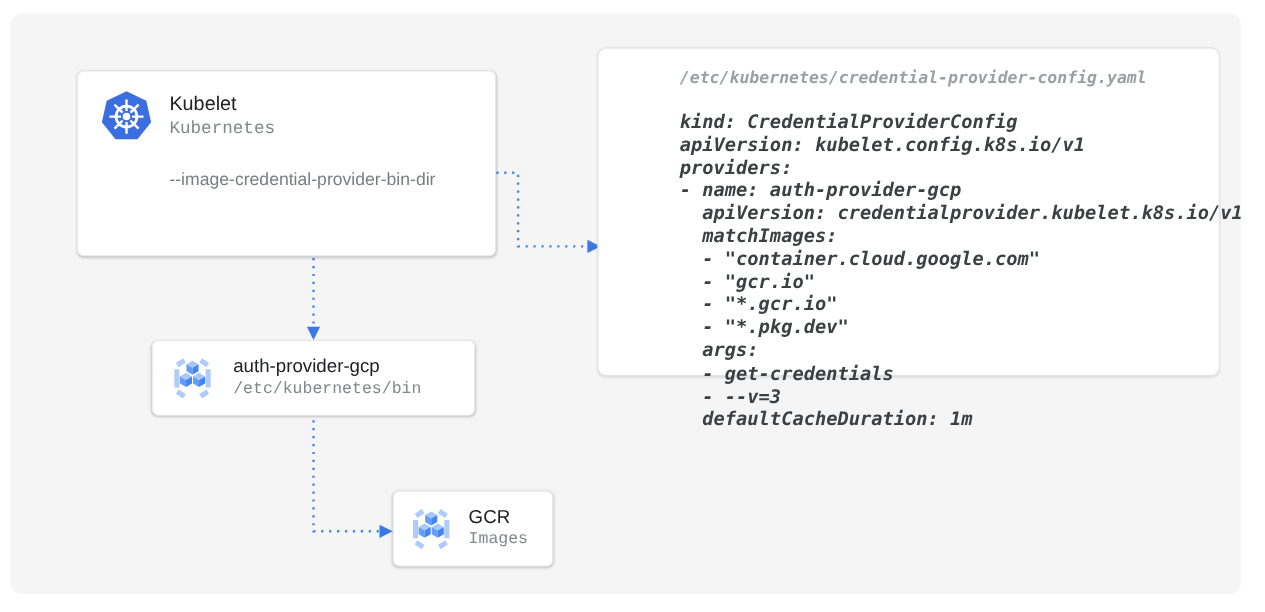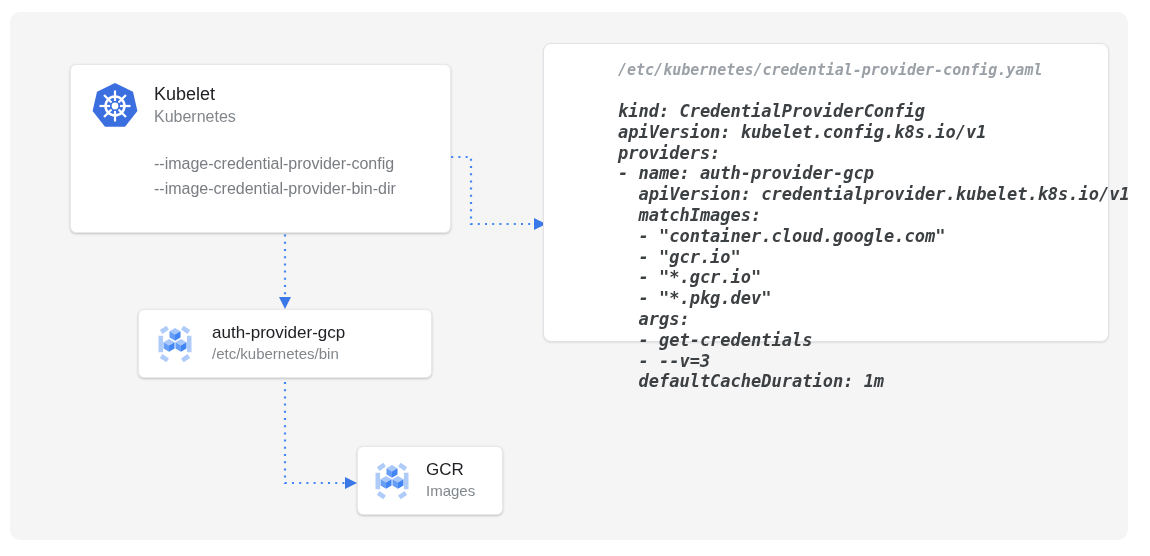--- a/index.html
+++ b/index.html
@@ -36,7 +36,7 @@
   .icon-48 { width: 48px; height: 48px; flex: 0 0 48px; }
   .icon-44 { width: 44px; height: 44px; flex: 0 0 44px; }
   .node-title { font-size: 18px; color: #202124; line-height: 24px; }
-  .node-subtitle { font-size: 16px; color: #82878c; line-height: 22px; }
+  .node-subtitle { font-size: 16px; color: #82878c; line-height: 22px; font-family: Liberation Mono, monospace; }
   .flag-list { margin-top: 21px; margin-left: 63px; }
   .flag-line { font-size: 16px; color: #797d82; line-height: 25px; white-space: nowrap; }
   .auth-box { left: 138px; top: 309px; width: 294px; height: 69px; padding: 12px 14px; }

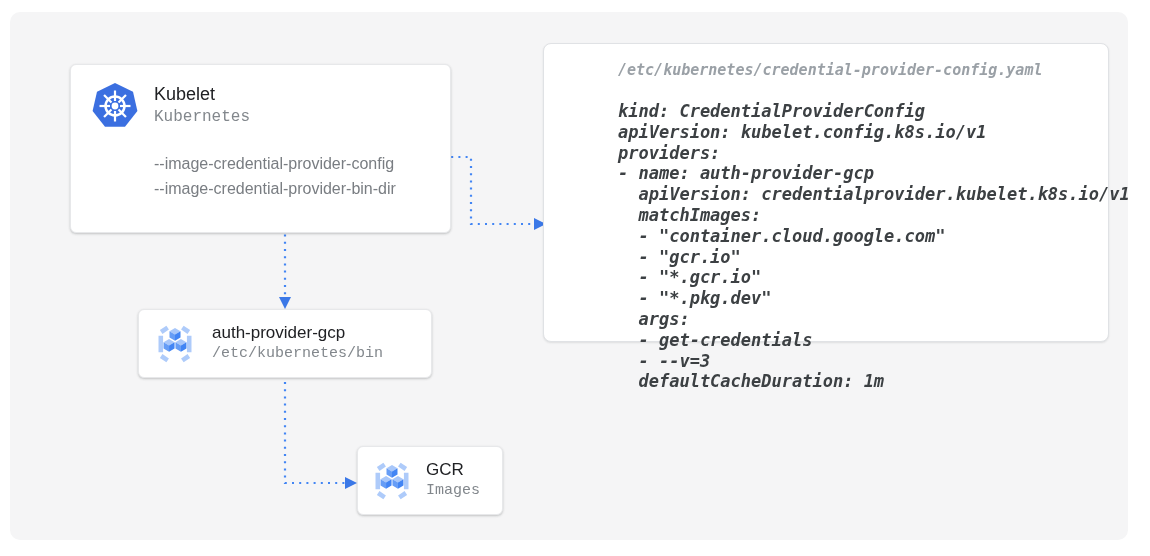--- a/index.html
+++ b/index.html
@@ -115,7 +115,6 @@
       </div>
     </div>
     <div class="flag-list">
-      <div class="flag-line">--image-credential-provider-config</div>
       <div class="flag-line">--image-credential-provider-bin-dir</div>
     </div>
   </div>

